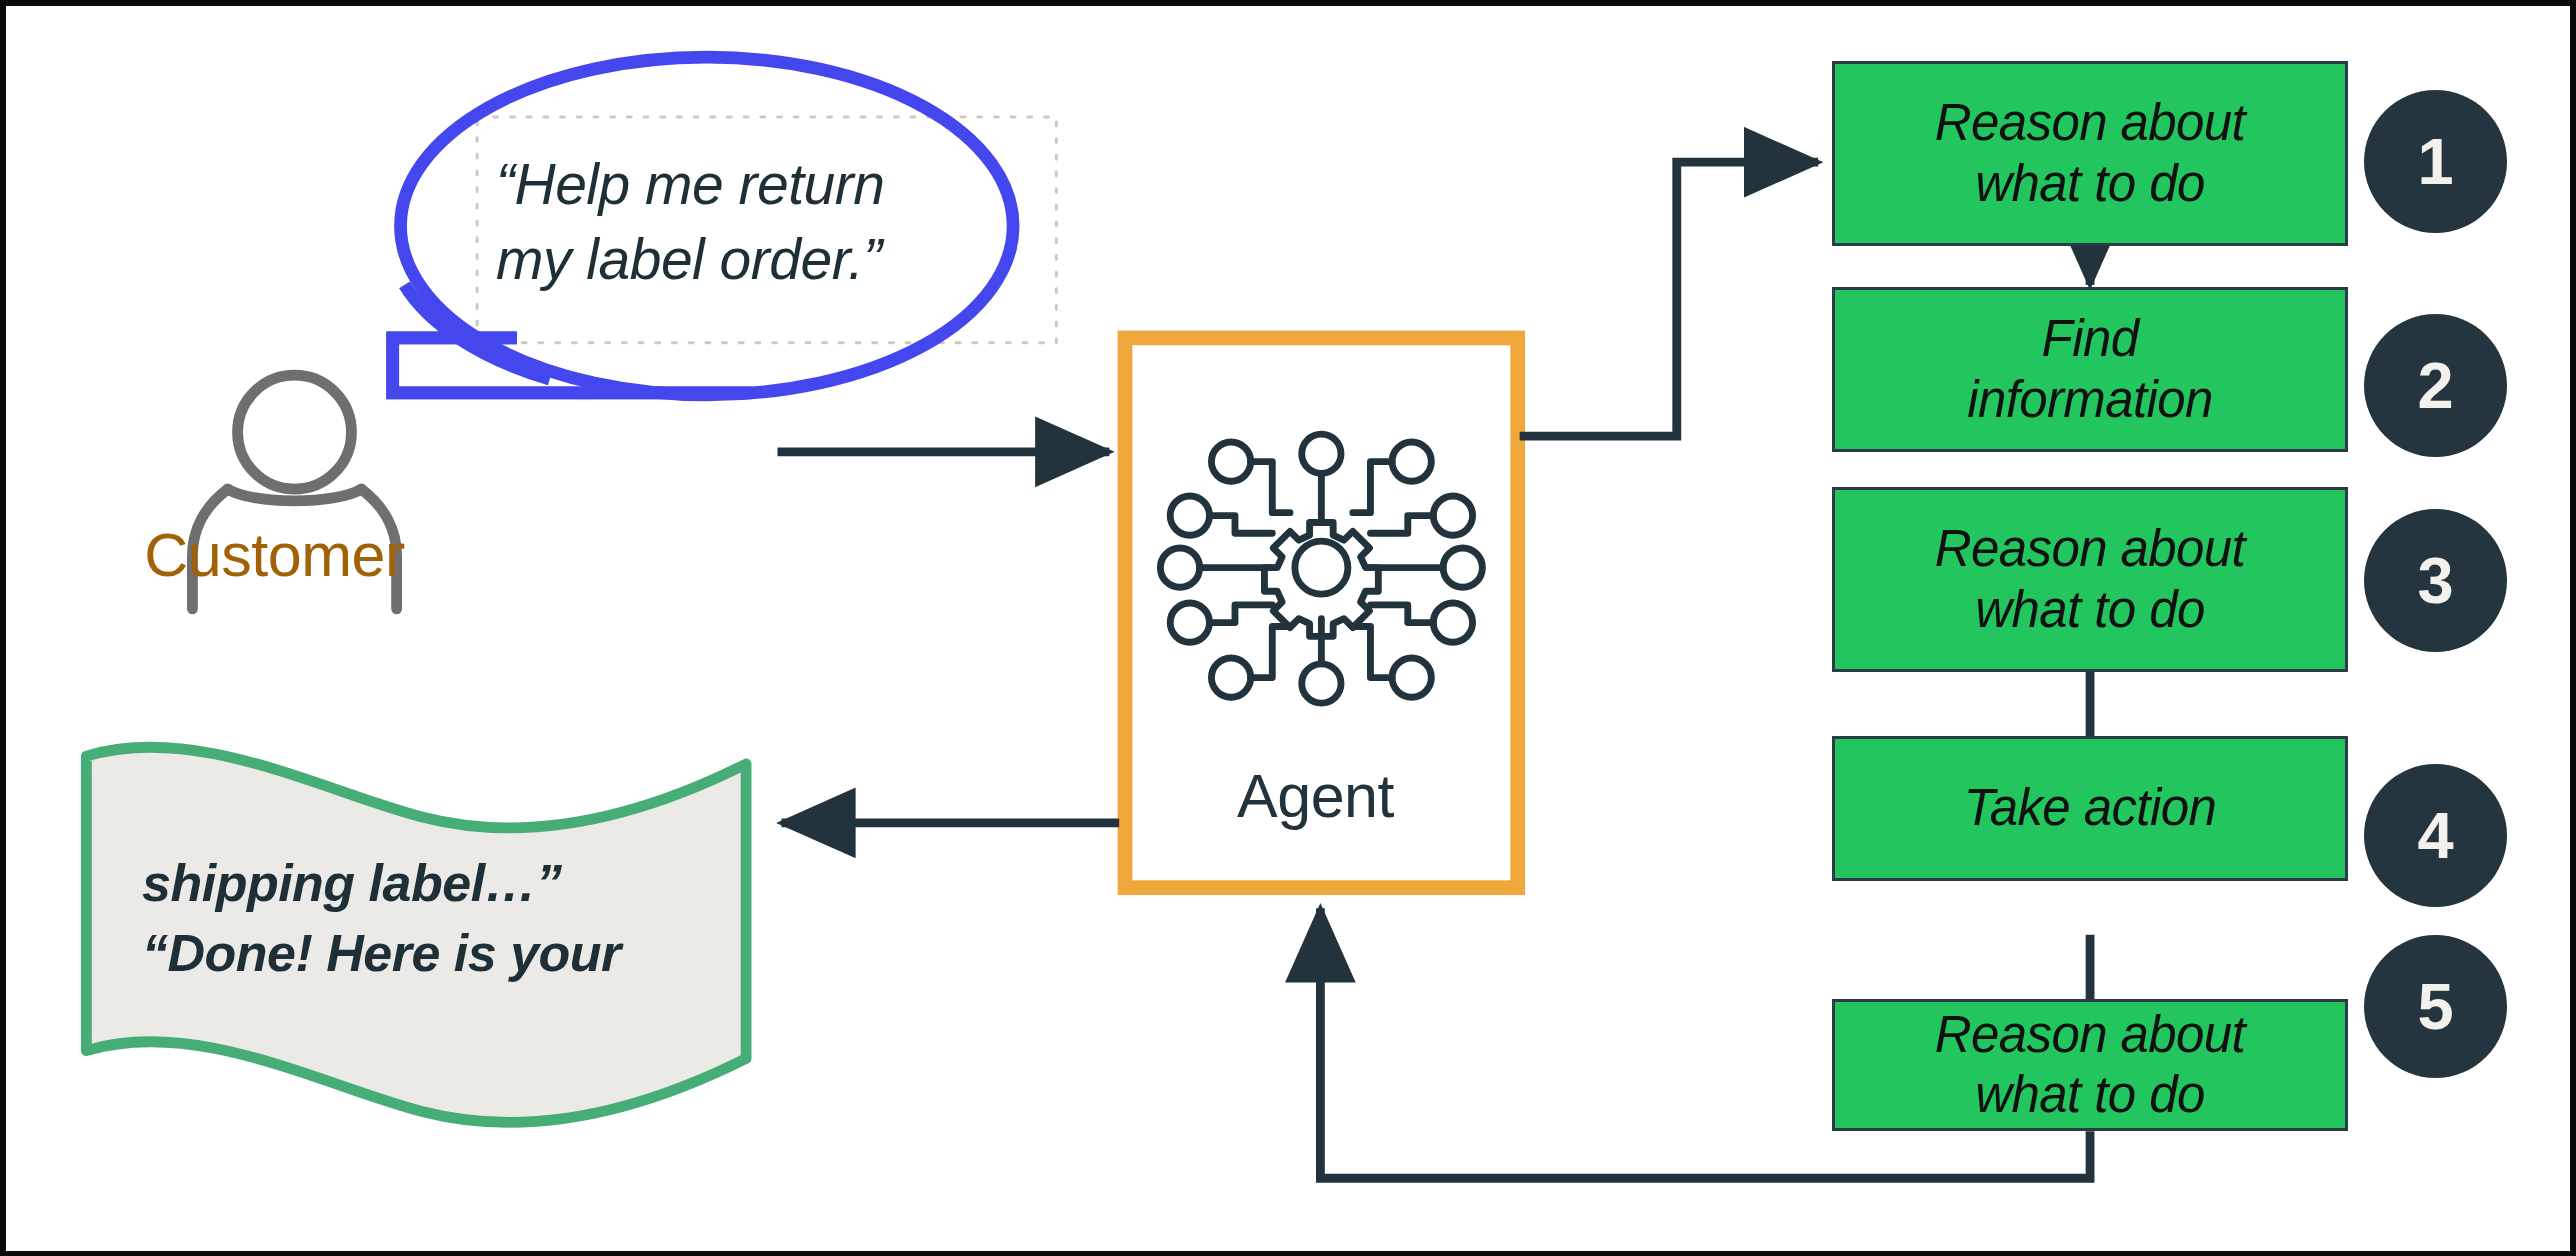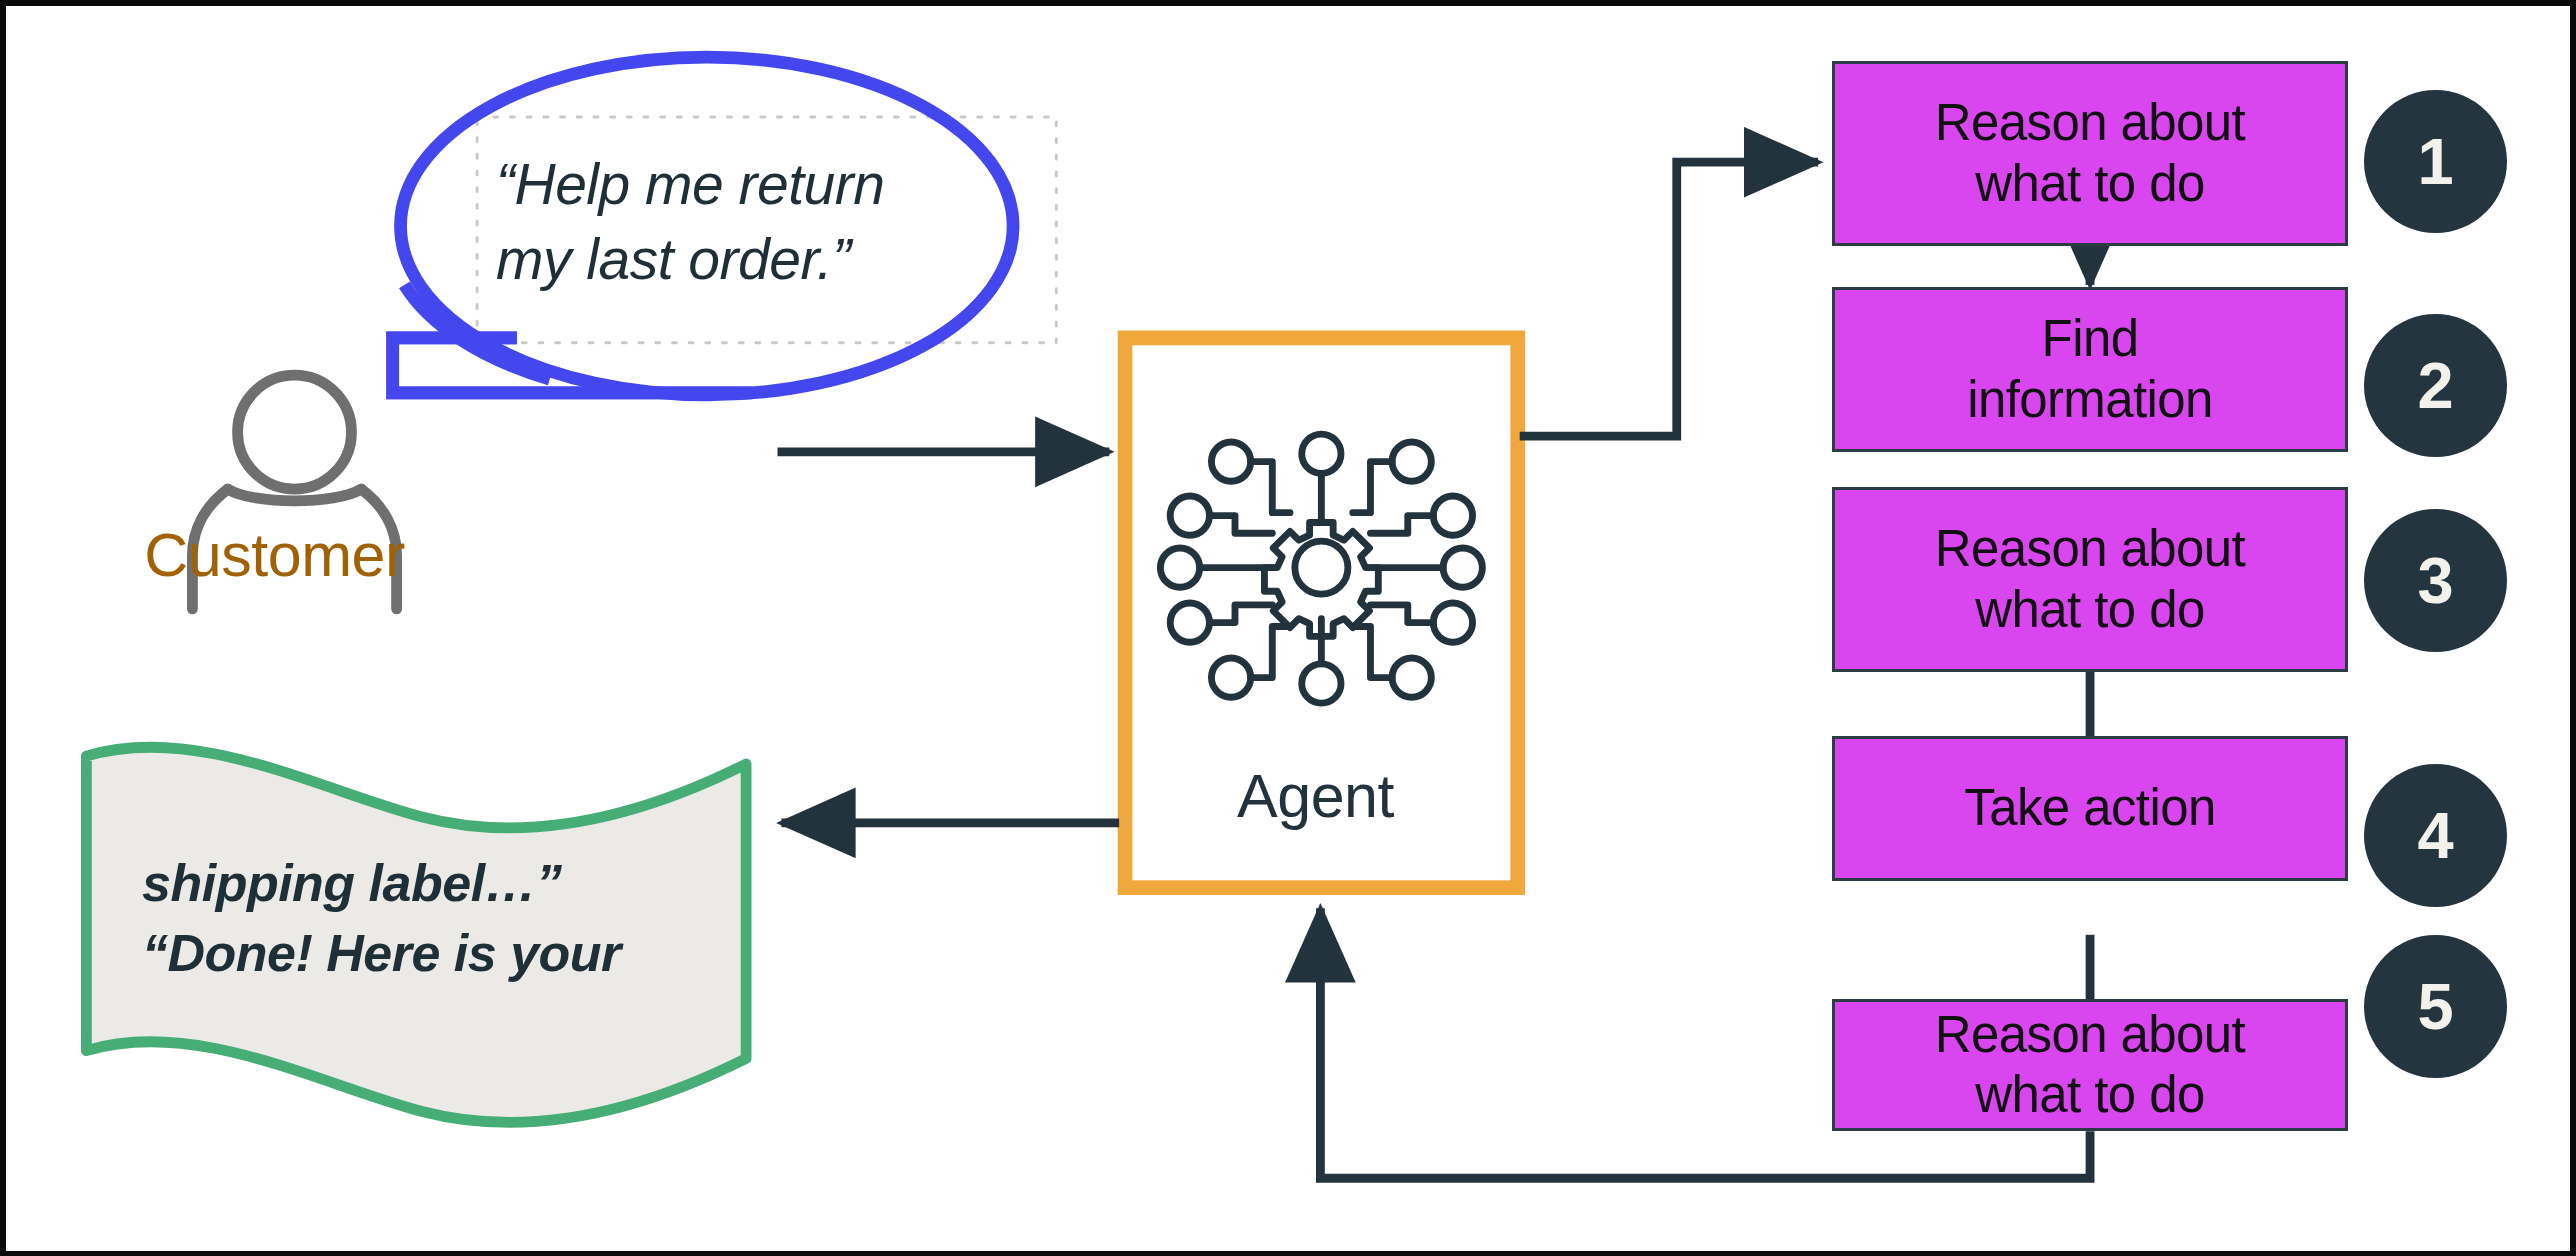--- a/index.html
+++ b/index.html
@@ -86,13 +86,14 @@
     position: absolute;
     left: 1832px;
     width: 516px;
-    background: #d946ef;
+    background: #22c55e;
     border: 3.9px solid #2b3c44;
     box-sizing: border-box;
     display: flex;
     align-items: center;
     justify-content: center;
     text-align: center;
+    font-style: italic;
   }
   .step-box-label {
     font-size: 51px;

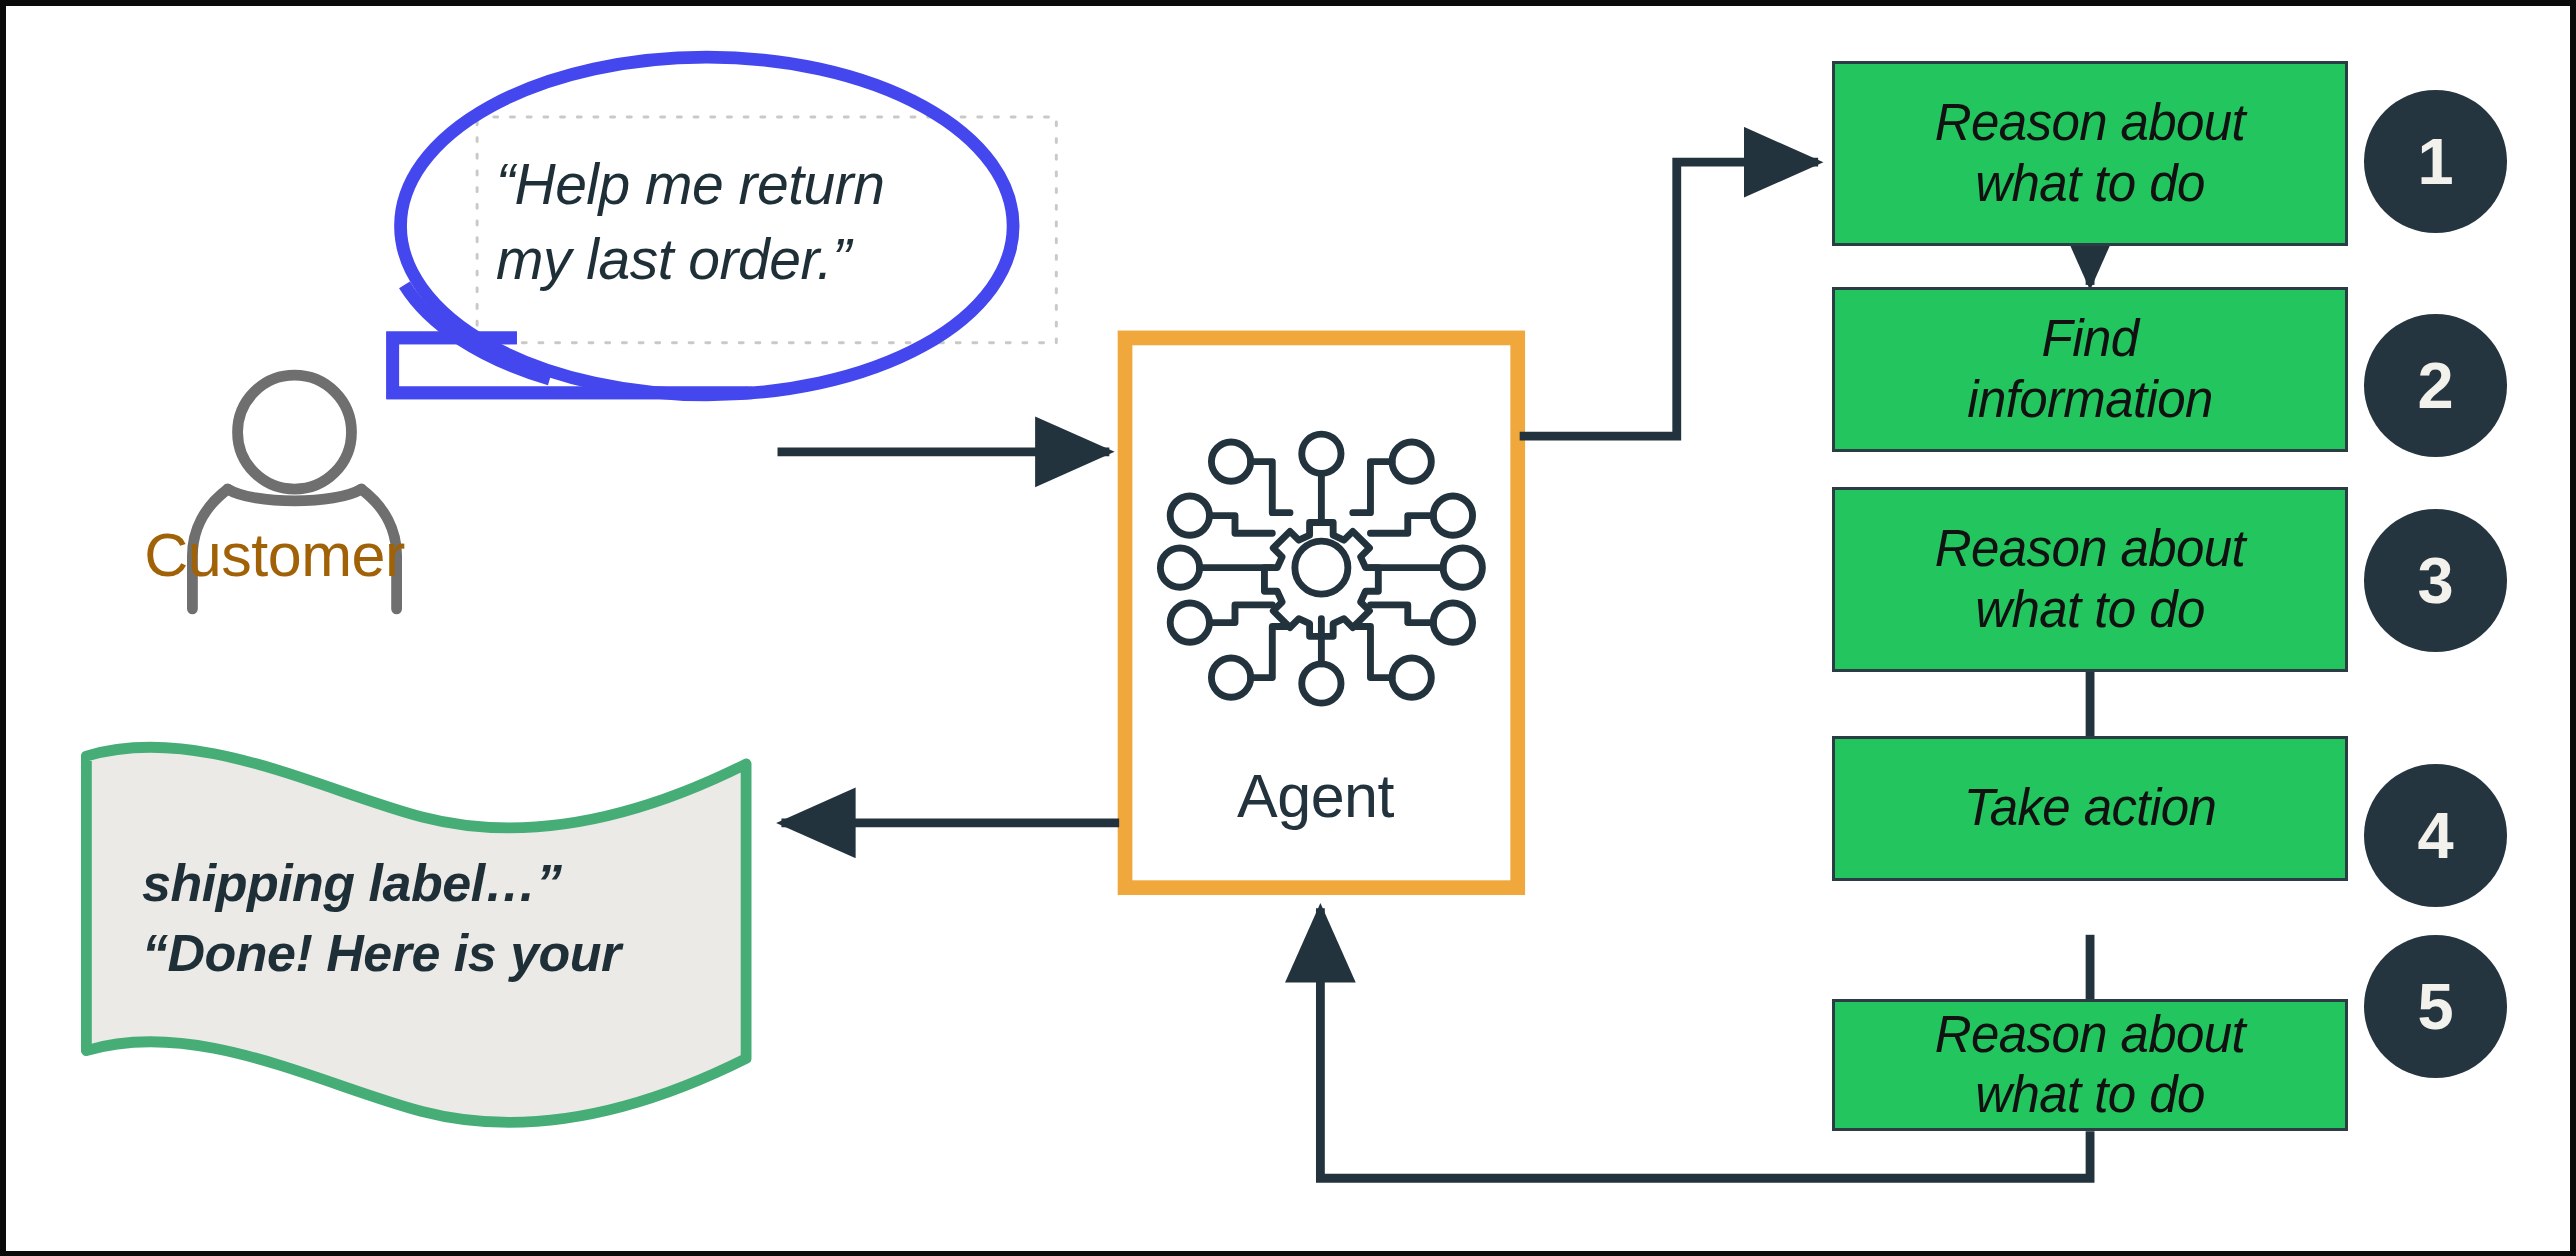--- a/index.html
+++ b/index.html
@@ -245,7 +245,7 @@
 
   <div class="bubble-text">
     <div>“Help me return</div>
-    <div>my last order.”</div>
+    <div>my label order.”</div>
   </div>
 
   <div class="customer-label">Customer</div>

